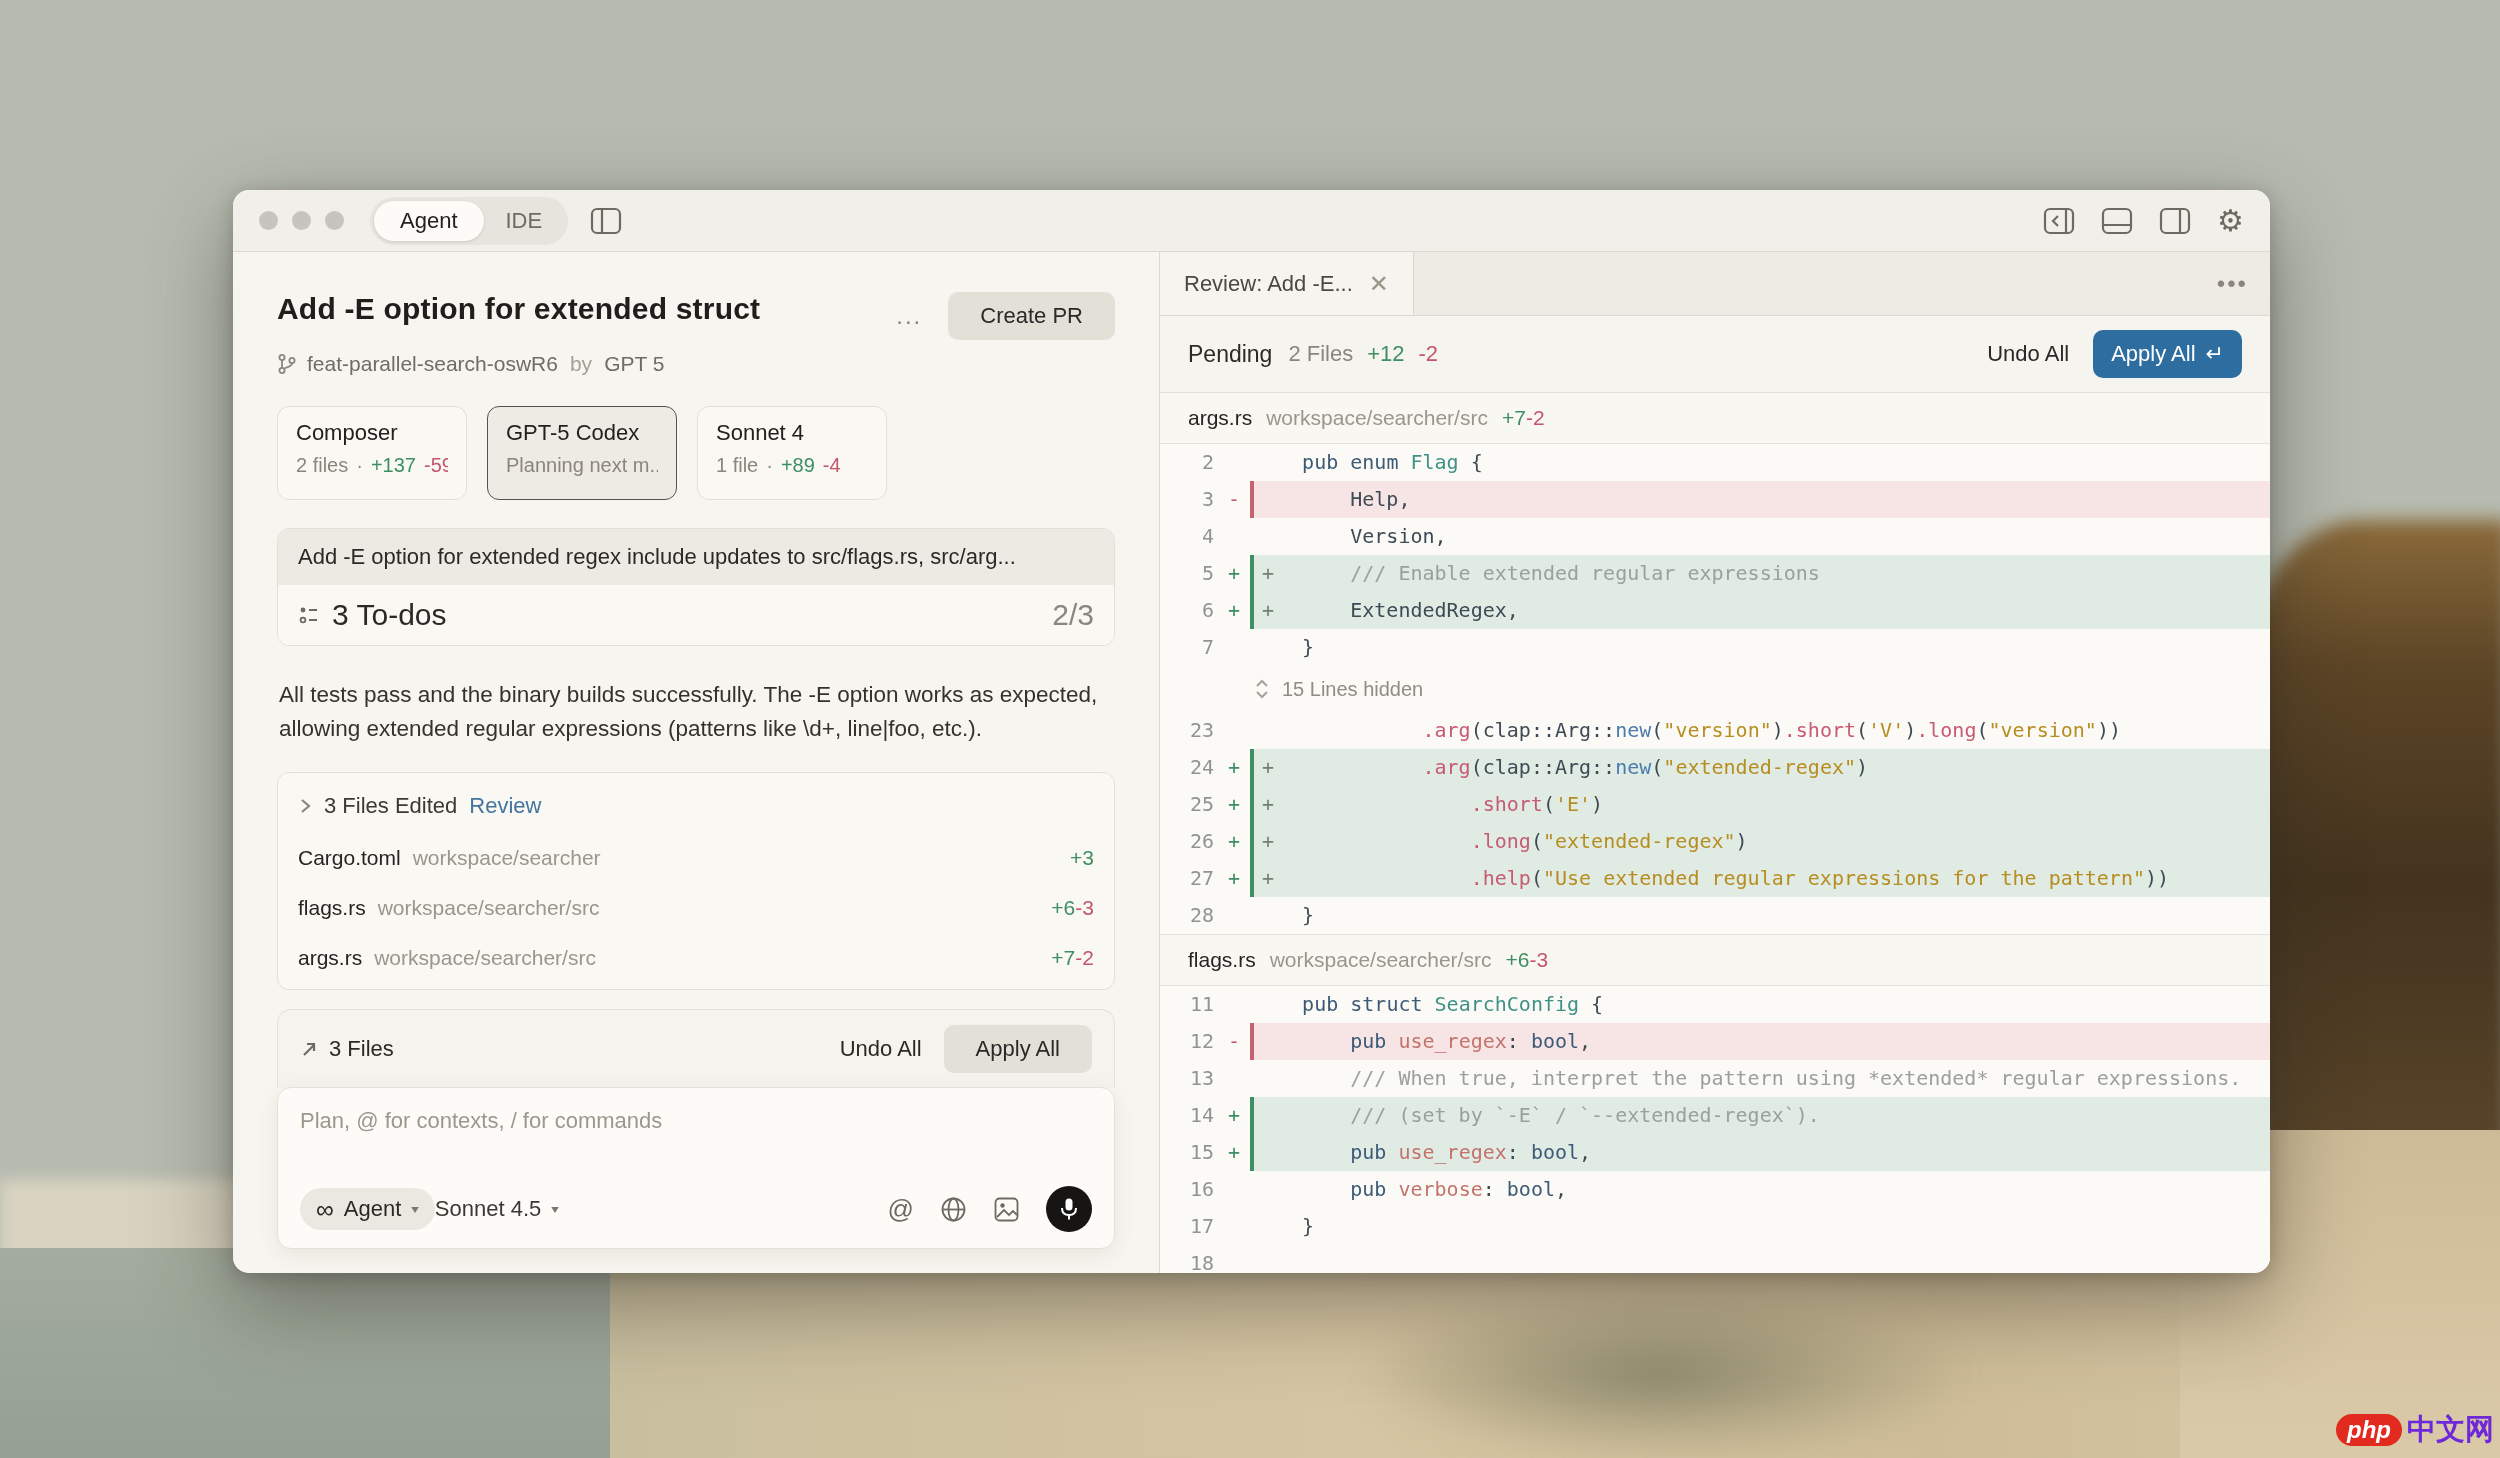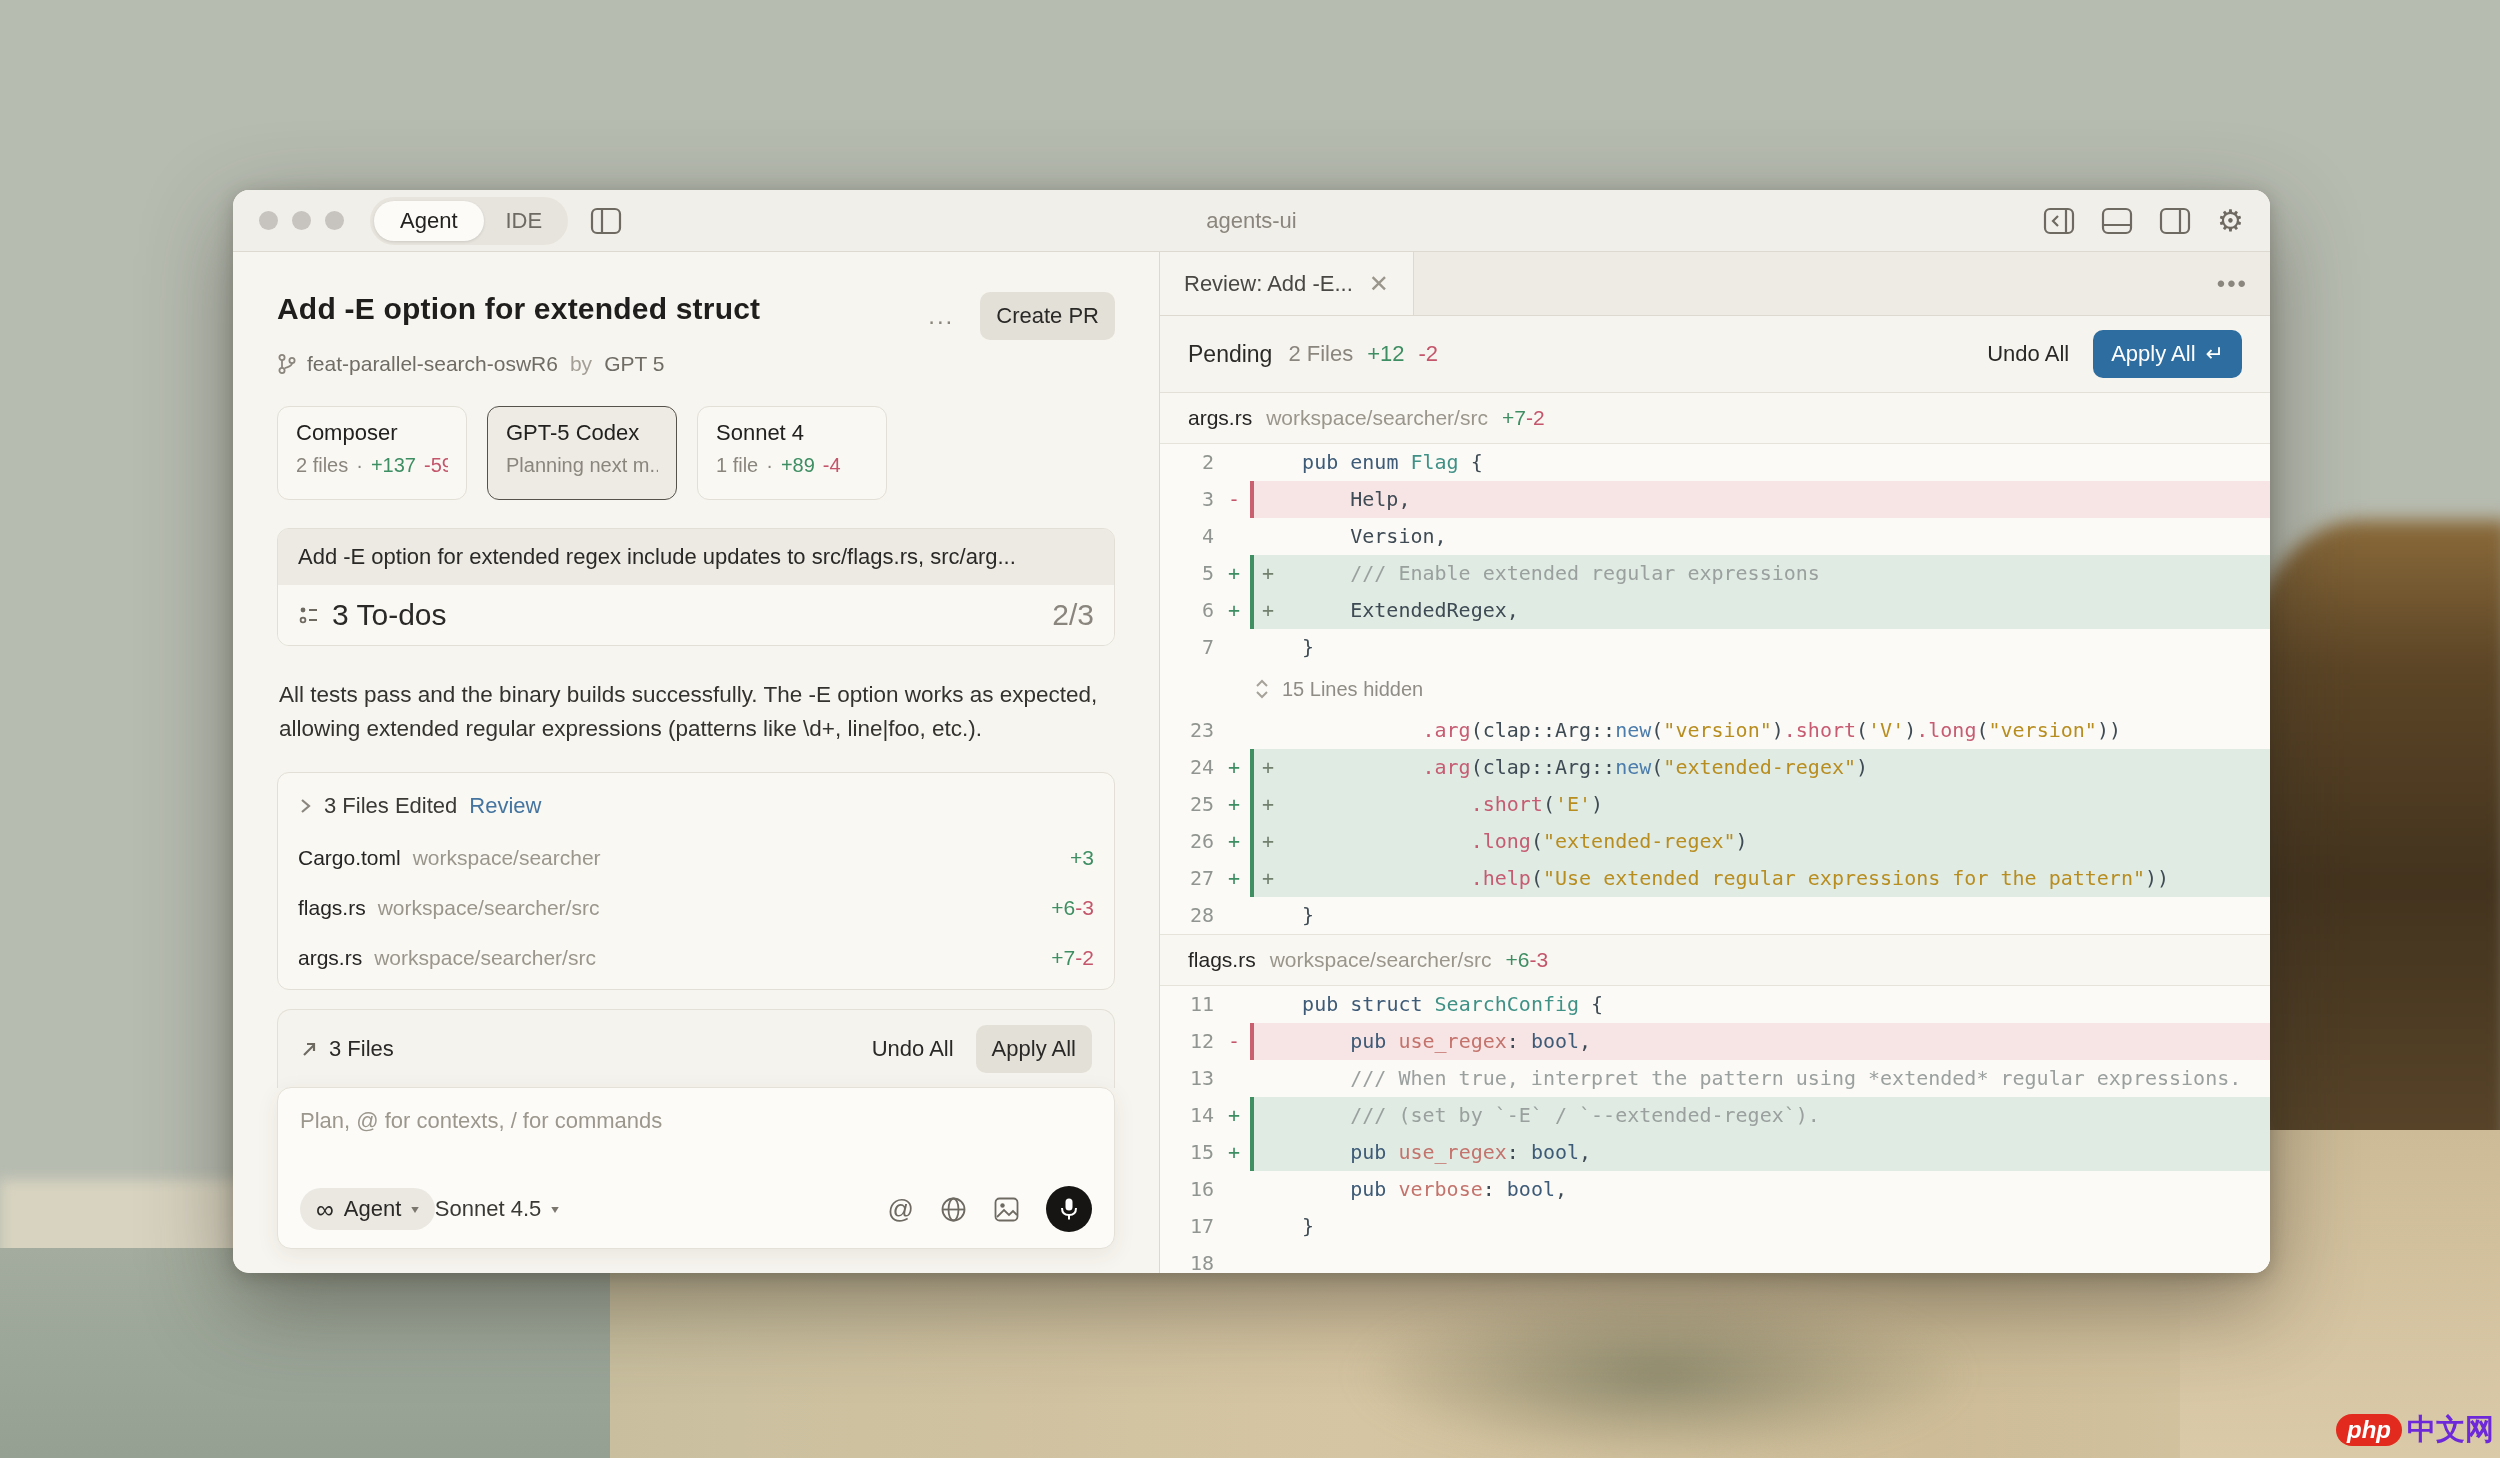--- a/index.html
+++ b/index.html
@@ -123,7 +123,6 @@
 <div class="window">
 
   <div class="titlebar">
-    <div class="tb-title">agents-ui</div>
     <div class="lights">
       <div class="light"></div>
       <div class="light"></div>

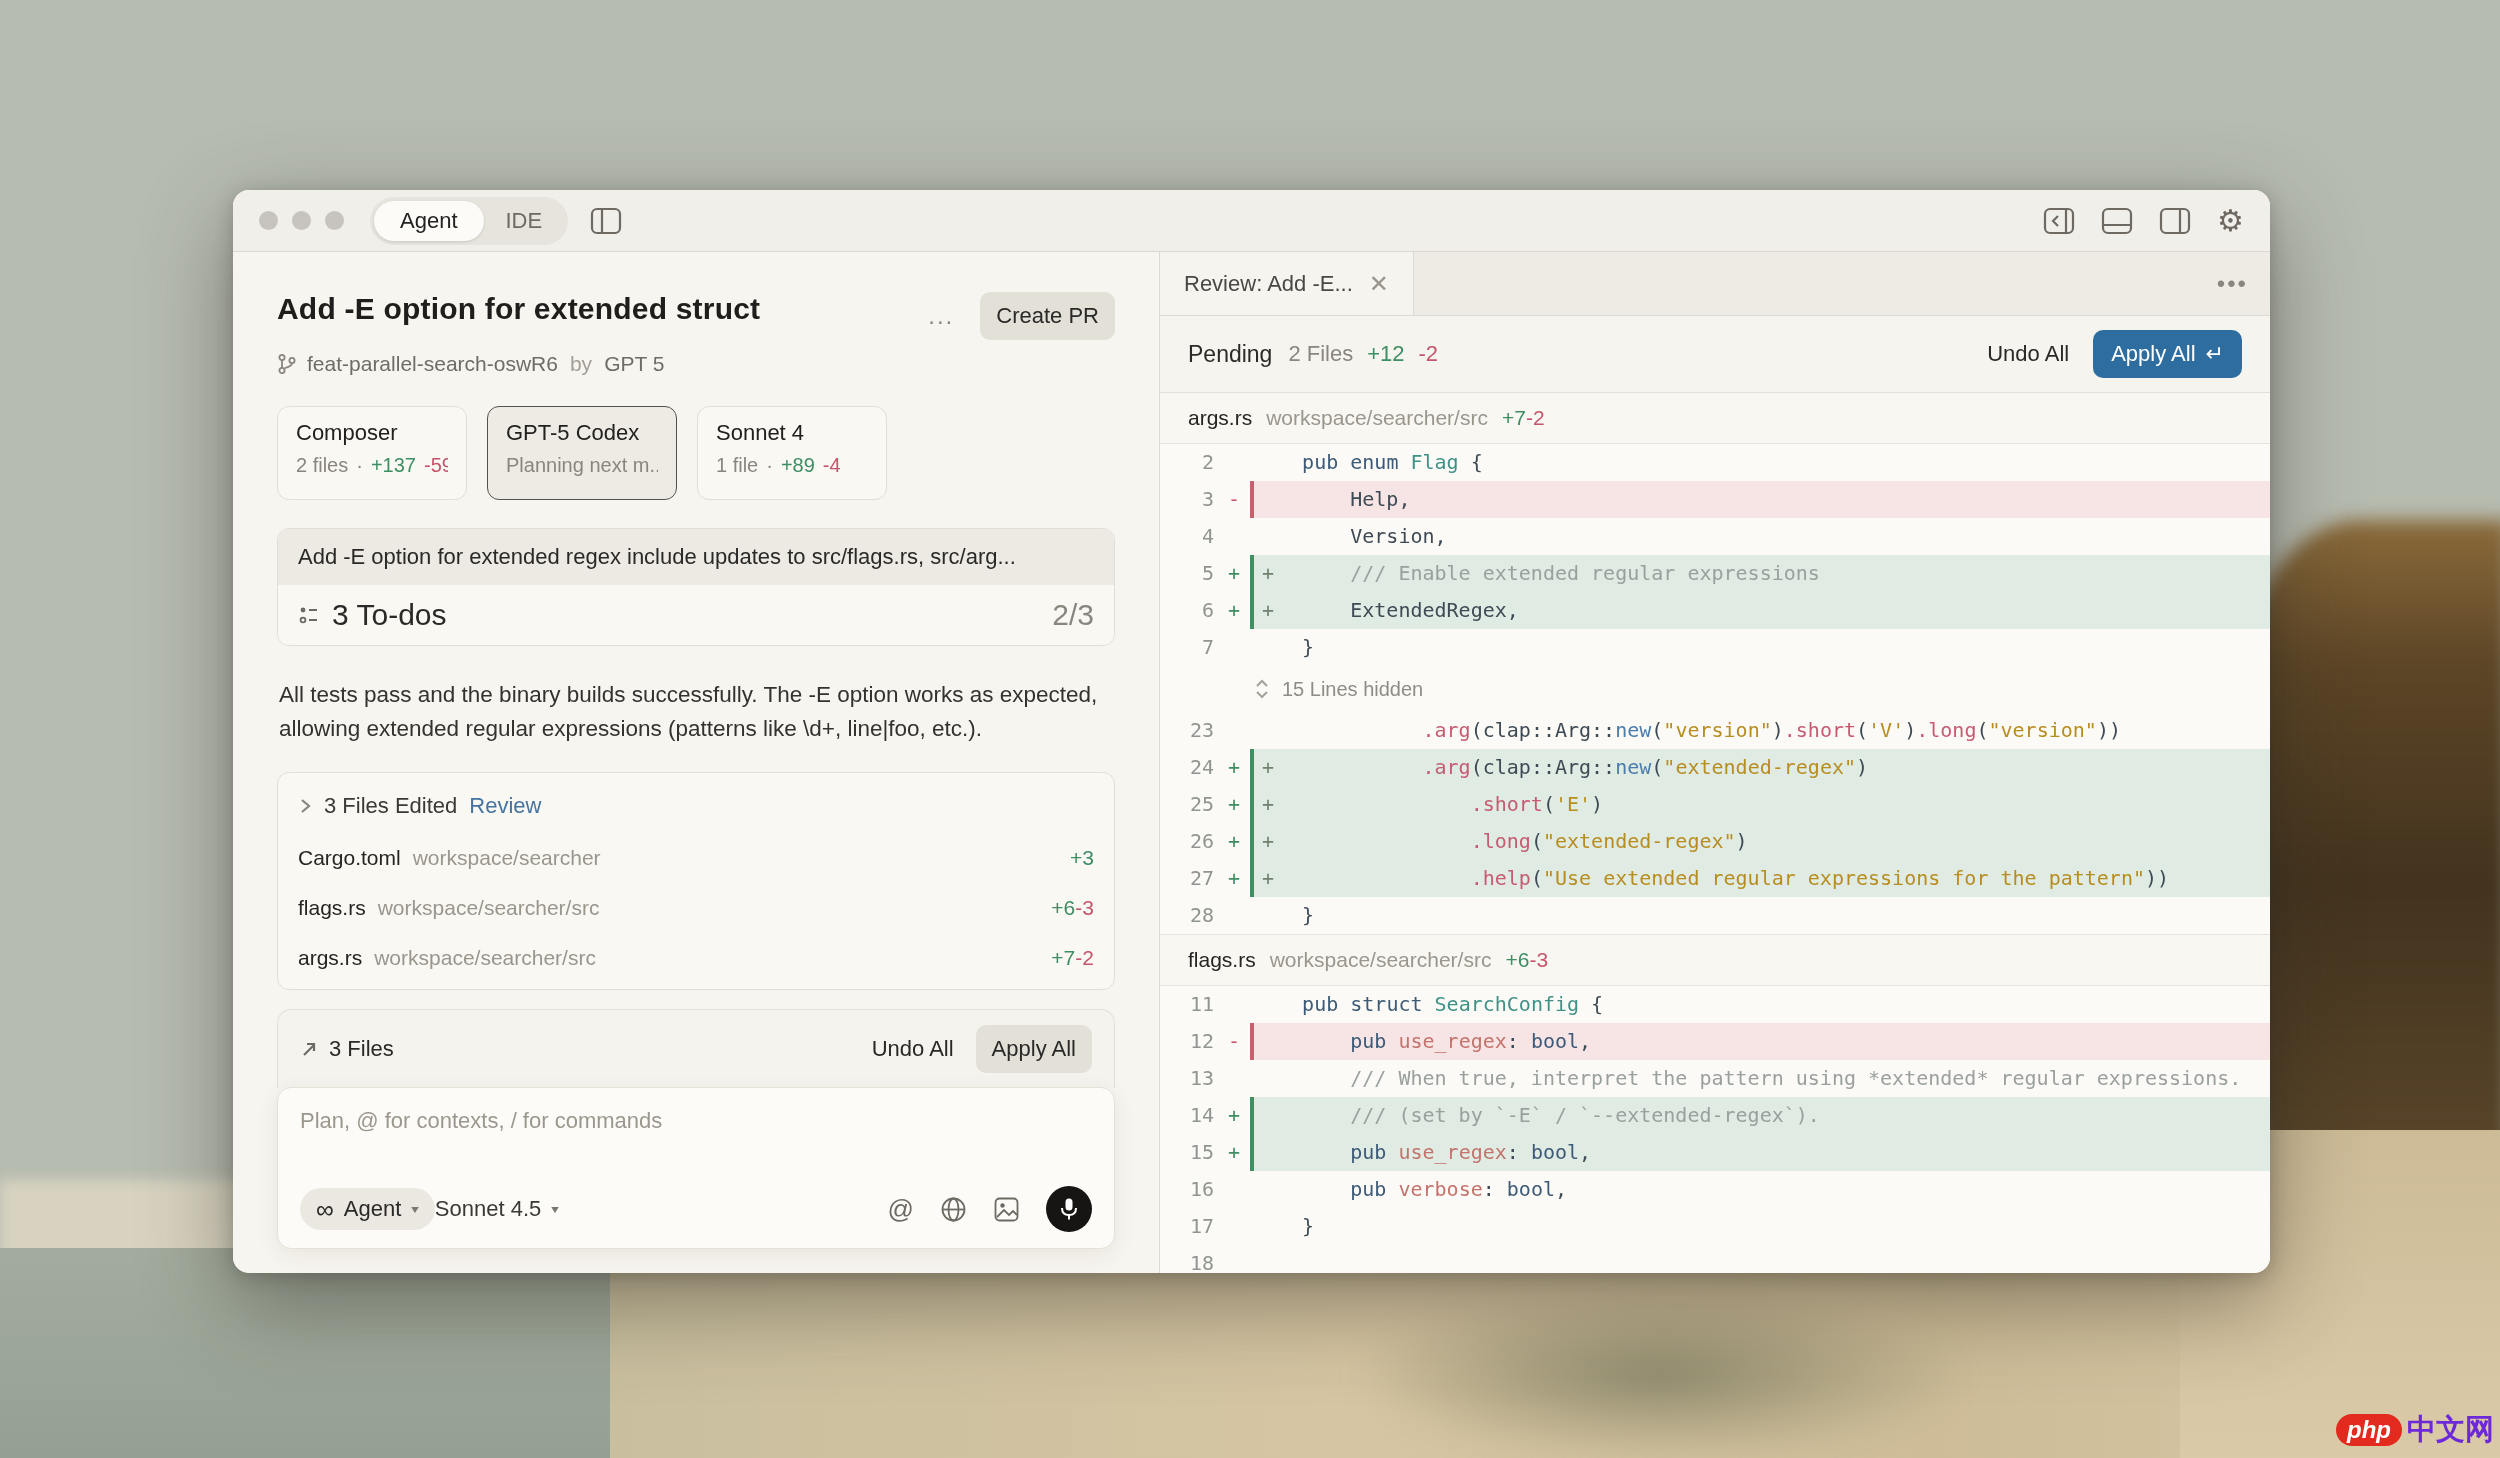--- a/index.html
+++ b/index.html
@@ -37,7 +37,7 @@
   .hact{margin-left:auto;display:flex;align-items:center;gap:18px}
   .dots{color:#8a867e;font-size:24px;letter-spacing:2px;padding:4px 8px;cursor:pointer}
   .btn{border:none;cursor:pointer;font-family:inherit}
-  .btn-gray{background:#e3e0d8;border-radius:10px;padding:11px 16px;font-size:22px;color:#2a2927}
+  .btn-gray{background:#e3e0d8;border-radius:10px;padding:11px 32px;font-size:22px;color:#2a2927}
   .branchrow{display:flex;align-items:center;gap:10px;margin-top:12px;font-size:21px;color:#6f6c65}
   .branchrow .by{color:#a39f96;margin:0 2px}
   .cards{display:flex;gap:20px;margin-top:30px}

